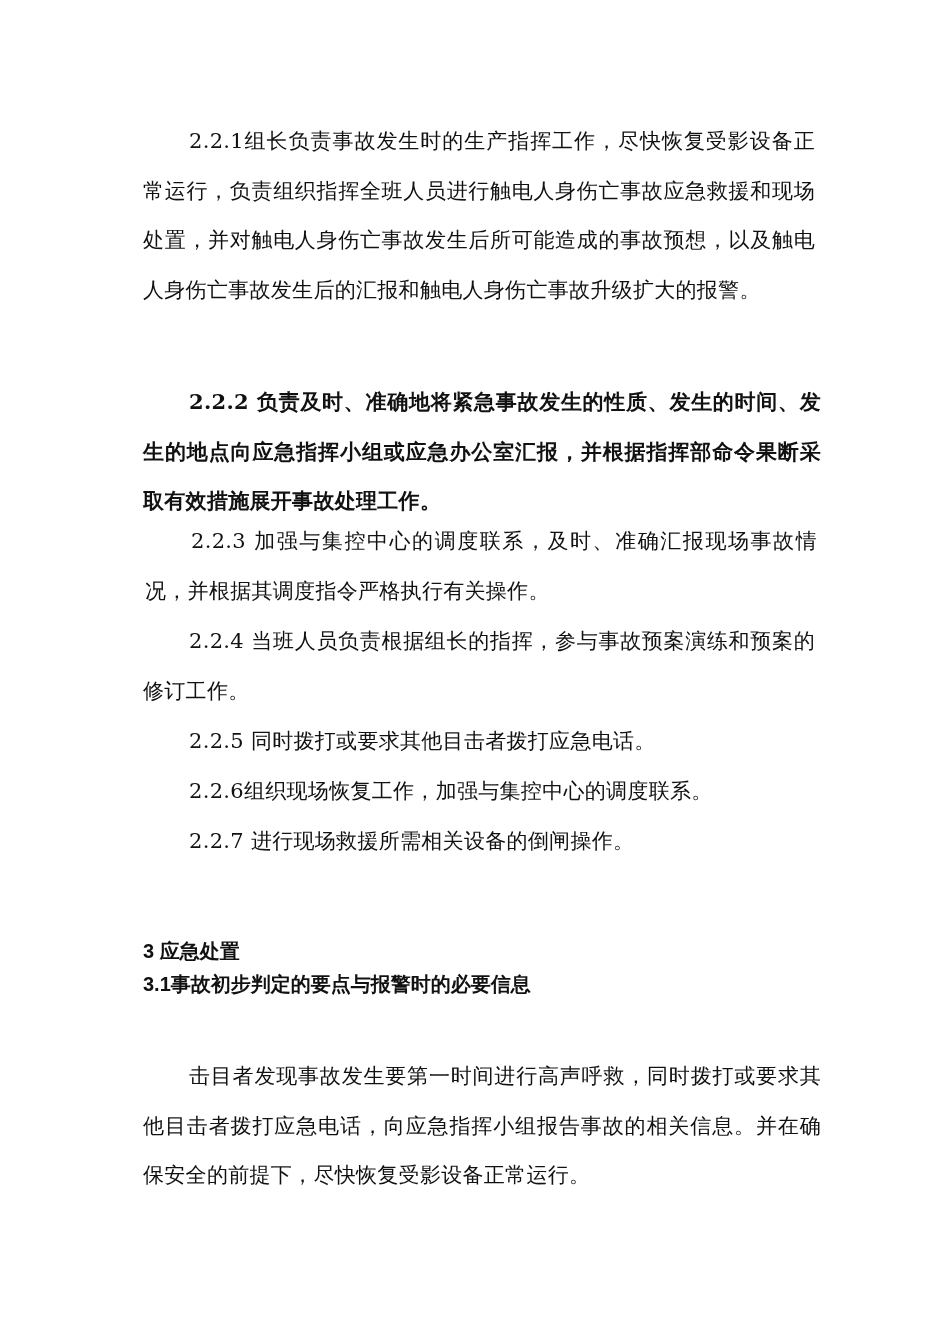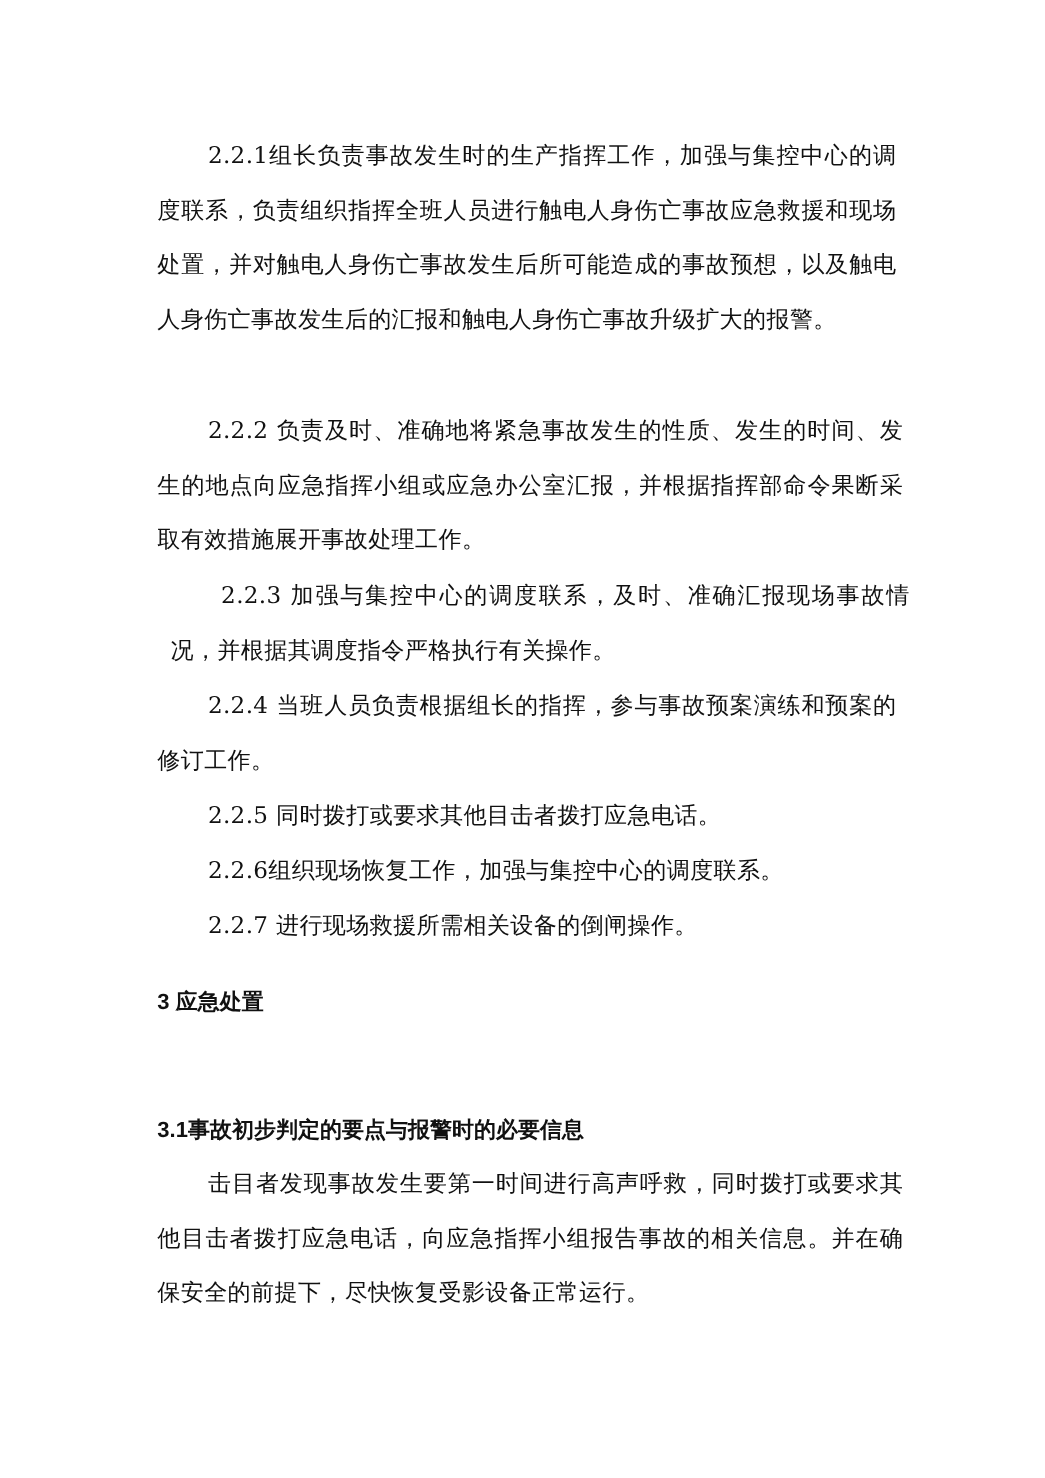--- a/index.html
+++ b/index.html
@@ -43,7 +43,7 @@
 <body>
 
 <div class="page">
-  <p class="para" style="position:absolute;top:0;left:0;width:672px;">2.2.1组长负责事故发生时的生产指挥工作，加强与集控中心的调度联系，负责组织指挥全班人员进行触电人身伤亡事故应急救援和现场处置，并对触电人身伤亡事故发生后所可能造成的事故预想，以及触电人身伤亡事故发生后的汇报和触电人身伤亡事故升级扩大的报警。</p>
+  <p class="para" style="position:absolute;top:0;left:0;width:672px;">2.2.1组长负责事故发生时的生产指挥工作，尽快恢复受影设备正常运行，负责组织指挥全班人员进行触电人身伤亡事故应急救援和现场处置，并对触电人身伤亡事故发生后所可能造成的事故预想，以及触电人身伤亡事故发生后的汇报和触电人身伤亡事故升级扩大的报警。</p>
   <p class="para" style="position:absolute;top:250px;left:0;width:678px;">2.2.2 负责及时、准确地将紧急事故发生的性质、发生的时间、发生的地点向应急指挥小组或应急办公室汇报，并根据指挥部命令果断采取有效措施展开事故处理工作。</p>
   <p class="para" style="position:absolute;top:400px;left:12px;width:672px;">2.2.3 加强与集控中心的调度联系，及时、准确汇报现场事故情况，并根据其调度指令严格执行有关操作。</p>
   <p class="para" style="position:absolute;top:500px;left:0;width:672px;">2.2.4 当班人员负责根据组长的指挥，参与事故预案演练和预案的修订工作。</p>

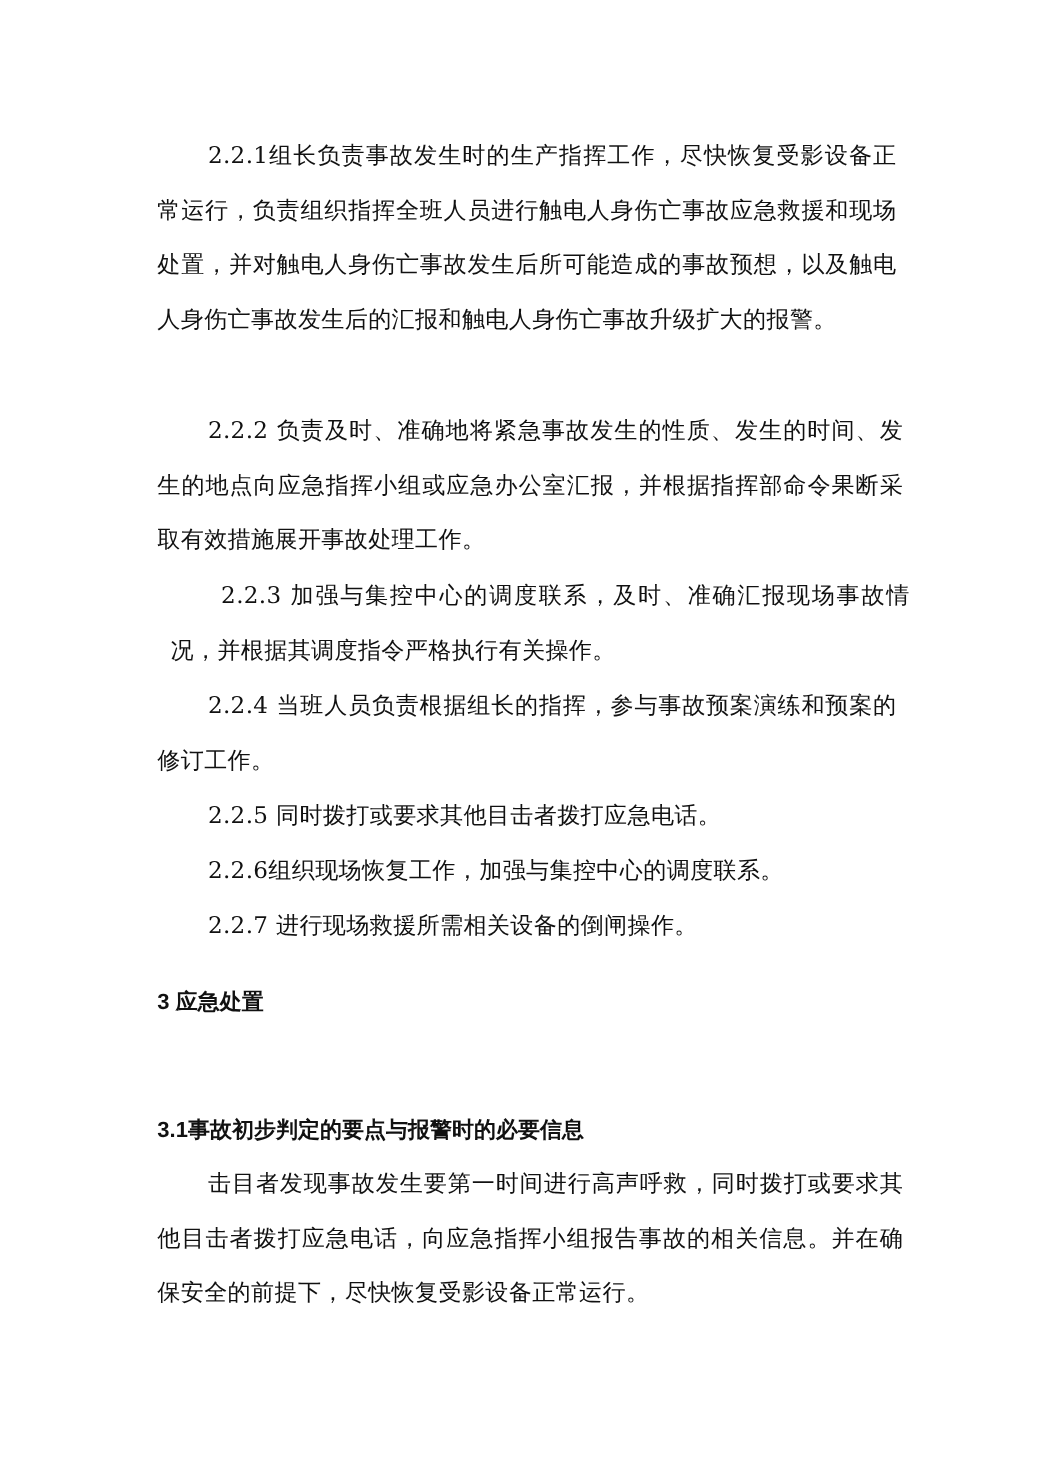--- a/index.html
+++ b/index.html
@@ -44,7 +44,7 @@
 
 <div class="page">
   <p class="para" style="position:absolute;top:0;left:0;width:672px;">2.2.1组长负责事故发生时的生产指挥工作，尽快恢复受影设备正常运行，负责组织指挥全班人员进行触电人身伤亡事故应急救援和现场处置，并对触电人身伤亡事故发生后所可能造成的事故预想，以及触电人身伤亡事故发生后的汇报和触电人身伤亡事故升级扩大的报警。</p>
-  <p class="para" style="position:absolute;top:250px;left:0;width:678px;">2.2.2 负责及时、准确地将紧急事故发生的性质、发生的时间、发生的地点向应急指挥小组或应急办公室汇报，并根据指挥部命令果断采取有效措施展开事故处理工作。</p>
+  <p class="para" style="position:absolute;top:260px;left:0;width:678px;font-weight:bold;">2.2.2 负责及时、准确地将紧急事故发生的性质、发生的时间、发生的地点向应急指挥小组或应急办公室汇报，并根据指挥部命令果断采取有效措施展开事故处理工作。</p>
   <p class="para" style="position:absolute;top:400px;left:12px;width:672px;">2.2.3 加强与集控中心的调度联系，及时、准确汇报现场事故情况，并根据其调度指令严格执行有关操作。</p>
   <p class="para" style="position:absolute;top:500px;left:0;width:672px;">2.2.4 当班人员负责根据组长的指挥，参与事故预案演练和预案的修订工作。</p>
   <p class="para" style="position:absolute;top:600px;left:0;width:672px;">2.2.5 同时拨打或要求其他目击者拨打应急电话。</p>

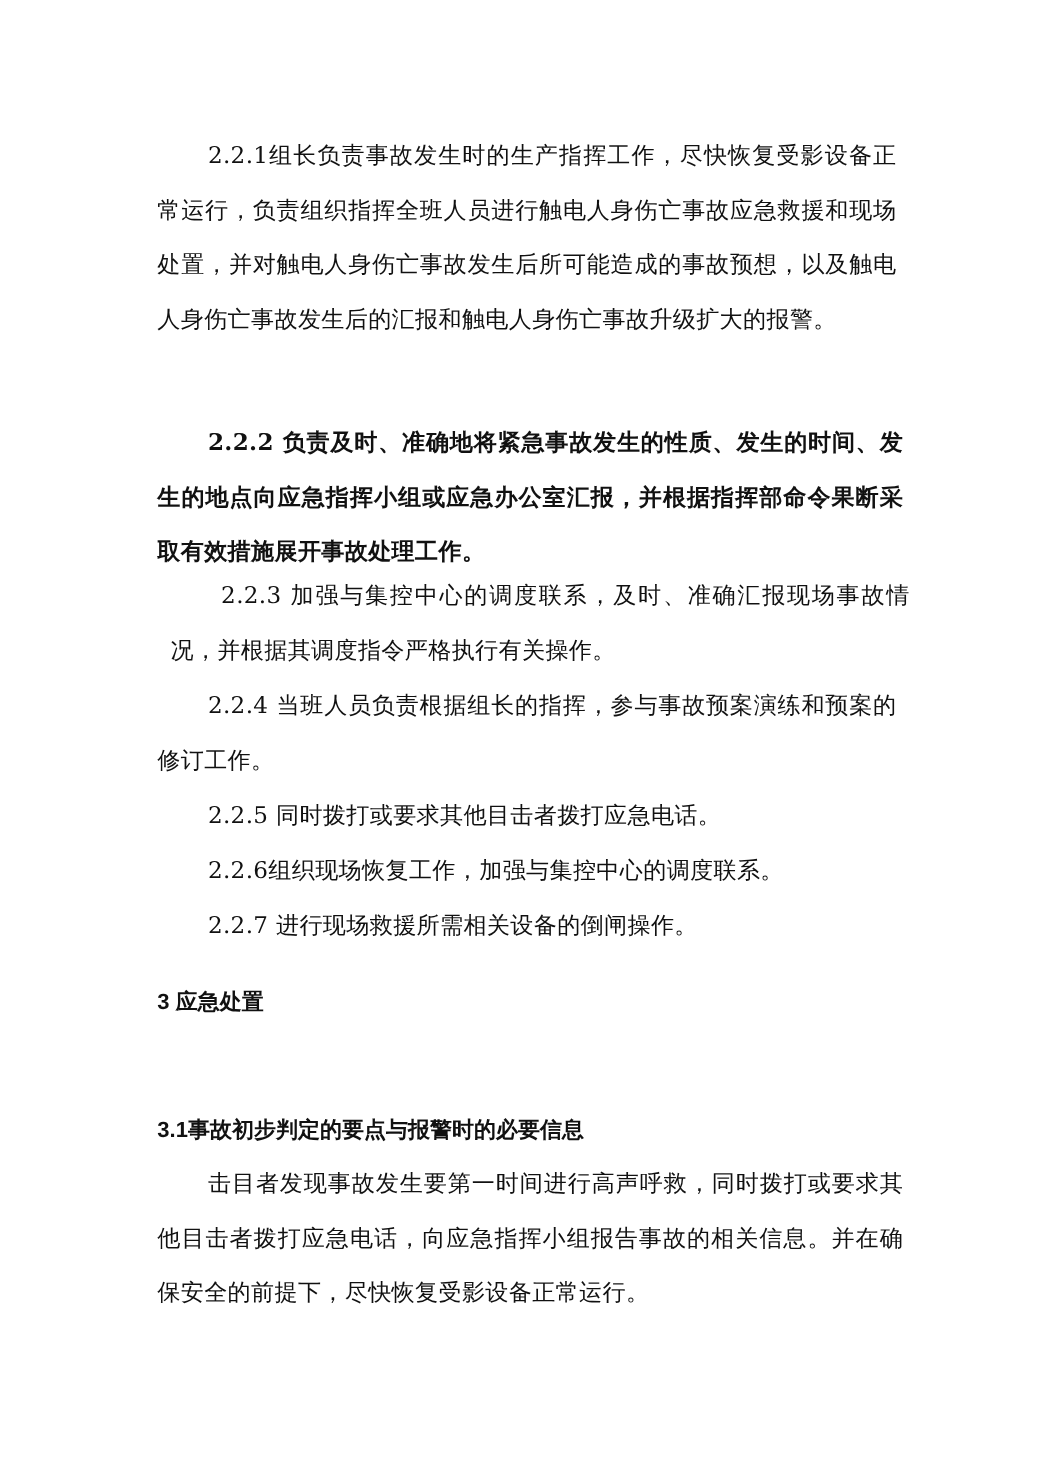--- a/index.html
+++ b/index.html
@@ -45,7 +45,7 @@
 <div class="page">
   <p class="para" style="position:absolute;top:0;left:0;width:672px;">2.2.1组长负责事故发生时的生产指挥工作，尽快恢复受影设备正常运行，负责组织指挥全班人员进行触电人身伤亡事故应急救援和现场处置，并对触电人身伤亡事故发生后所可能造成的事故预想，以及触电人身伤亡事故发生后的汇报和触电人身伤亡事故升级扩大的报警。</p>
   <p class="para" style="position:absolute;top:260px;left:0;width:678px;font-weight:bold;">2.2.2 负责及时、准确地将紧急事故发生的性质、发生的时间、发生的地点向应急指挥小组或应急办公室汇报，并根据指挥部命令果断采取有效措施展开事故处理工作。</p>
-  <p class="para" style="position:absolute;top:400px;left:12px;width:672px;">2.2.3 加强与集控中心的调度联系，及时、准确汇报现场事故情况，并根据其调度指令严格执行有关操作。</p>
+  <p class="para" style="position:absolute;top:400px;left:2px;width:672px;">2.2.3 加强与集控中心的调度联系，及时、准确汇报现场事故情况，并根据其调度指令严格执行有关操作。</p>
   <p class="para" style="position:absolute;top:500px;left:0;width:672px;">2.2.4 当班人员负责根据组长的指挥，参与事故预案演练和预案的修订工作。</p>
   <p class="para" style="position:absolute;top:600px;left:0;width:672px;">2.2.5 同时拨打或要求其他目击者拨打应急电话。</p>
   <p class="para" style="position:absolute;top:650px;left:0;width:672px;">2.2.6组织现场恢复工作，加强与集控中心的调度联系。</p>

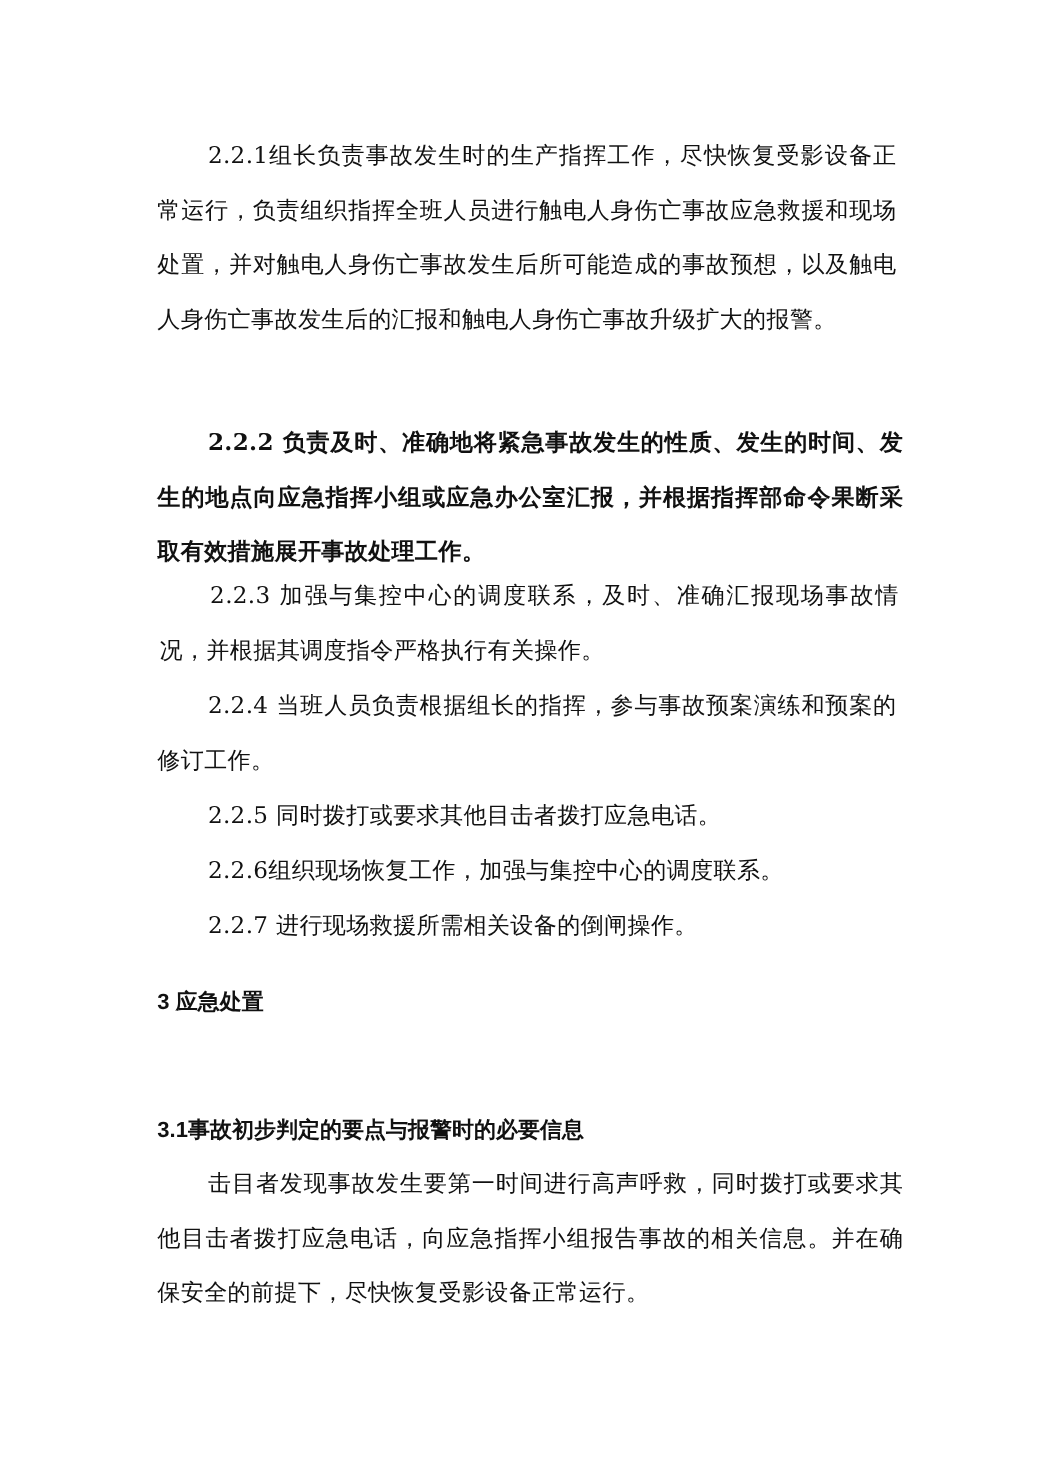--- a/index.html
+++ b/index.html
@@ -51,7 +51,7 @@
   <p class="para" style="position:absolute;top:650px;left:0;width:672px;">2.2.6组织现场恢复工作，加强与集控中心的调度联系。</p>
   <p class="para" style="position:absolute;top:700px;left:0;width:672px;">2.2.7 进行现场救援所需相关设备的倒闸操作。</p>
 
-  <h2 class="h1" style="top:782px;text-align:center;">3  应急处置</h2>
+  <h2 class="h1" style="top:822px;text-align:center;">3  应急处置</h2>
   <h3 class="h1" style="top:855px;margin-top:44px;">3.1事故初步判定的要点与报警时的必要信息</h3>
 
   <p class="para" style="position:absolute;top:935px;left:0;width:678px;">击目者发现事故发生要第一时间进行高声呼救，同时拨打或要求其他目击者拨打应急电话，向应急指挥小组报告事故的相关信息。并在确保安全的前提下，尽快恢复受影设备正常运行。</p>

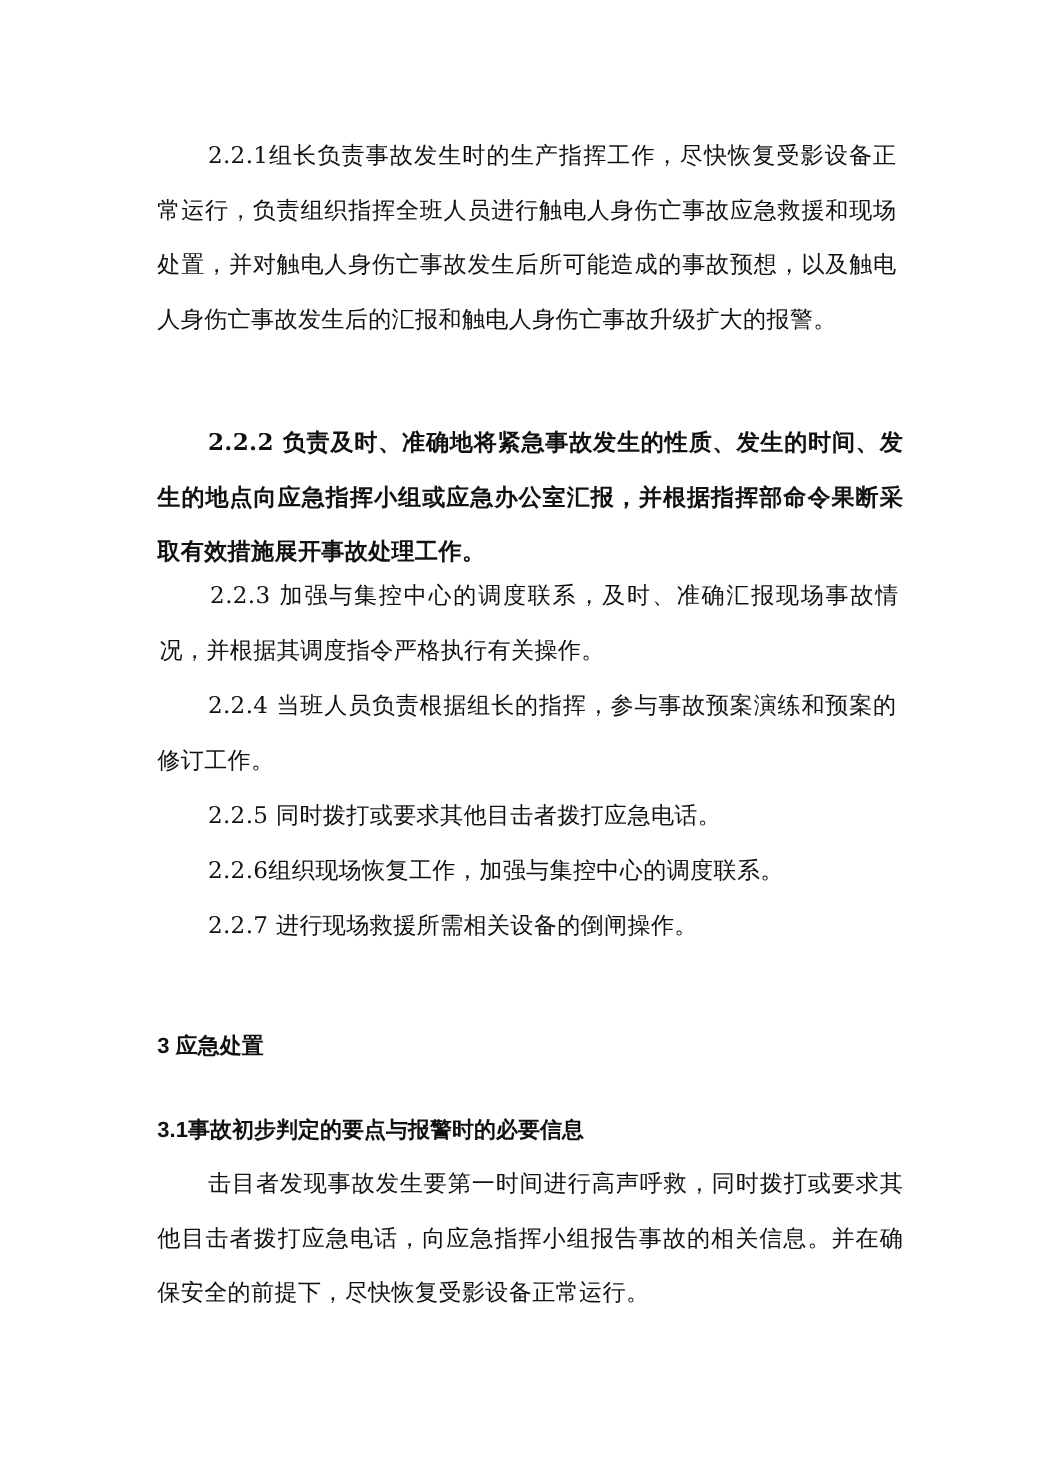--- a/index.html
+++ b/index.html
@@ -52,7 +52,7 @@
   <p class="para" style="position:absolute;top:700px;left:0;width:672px;">2.2.7 进行现场救援所需相关设备的倒闸操作。</p>
 
   <h2 class="h1" style="top:822px;text-align:center;">3  应急处置</h2>
-  <h3 class="h1" style="top:855px;margin-top:44px;">3.1事故初步判定的要点与报警时的必要信息</h3>
+  <h3 class="h1" style="top:855px;">3.1事故初步判定的要点与报警时的必要信息</h3>
 
   <p class="para" style="position:absolute;top:935px;left:0;width:678px;">击目者发现事故发生要第一时间进行高声呼救，同时拨打或要求其他目击者拨打应急电话，向应急指挥小组报告事故的相关信息。并在确保安全的前提下，尽快恢复受影设备正常运行。</p>
 </div>

